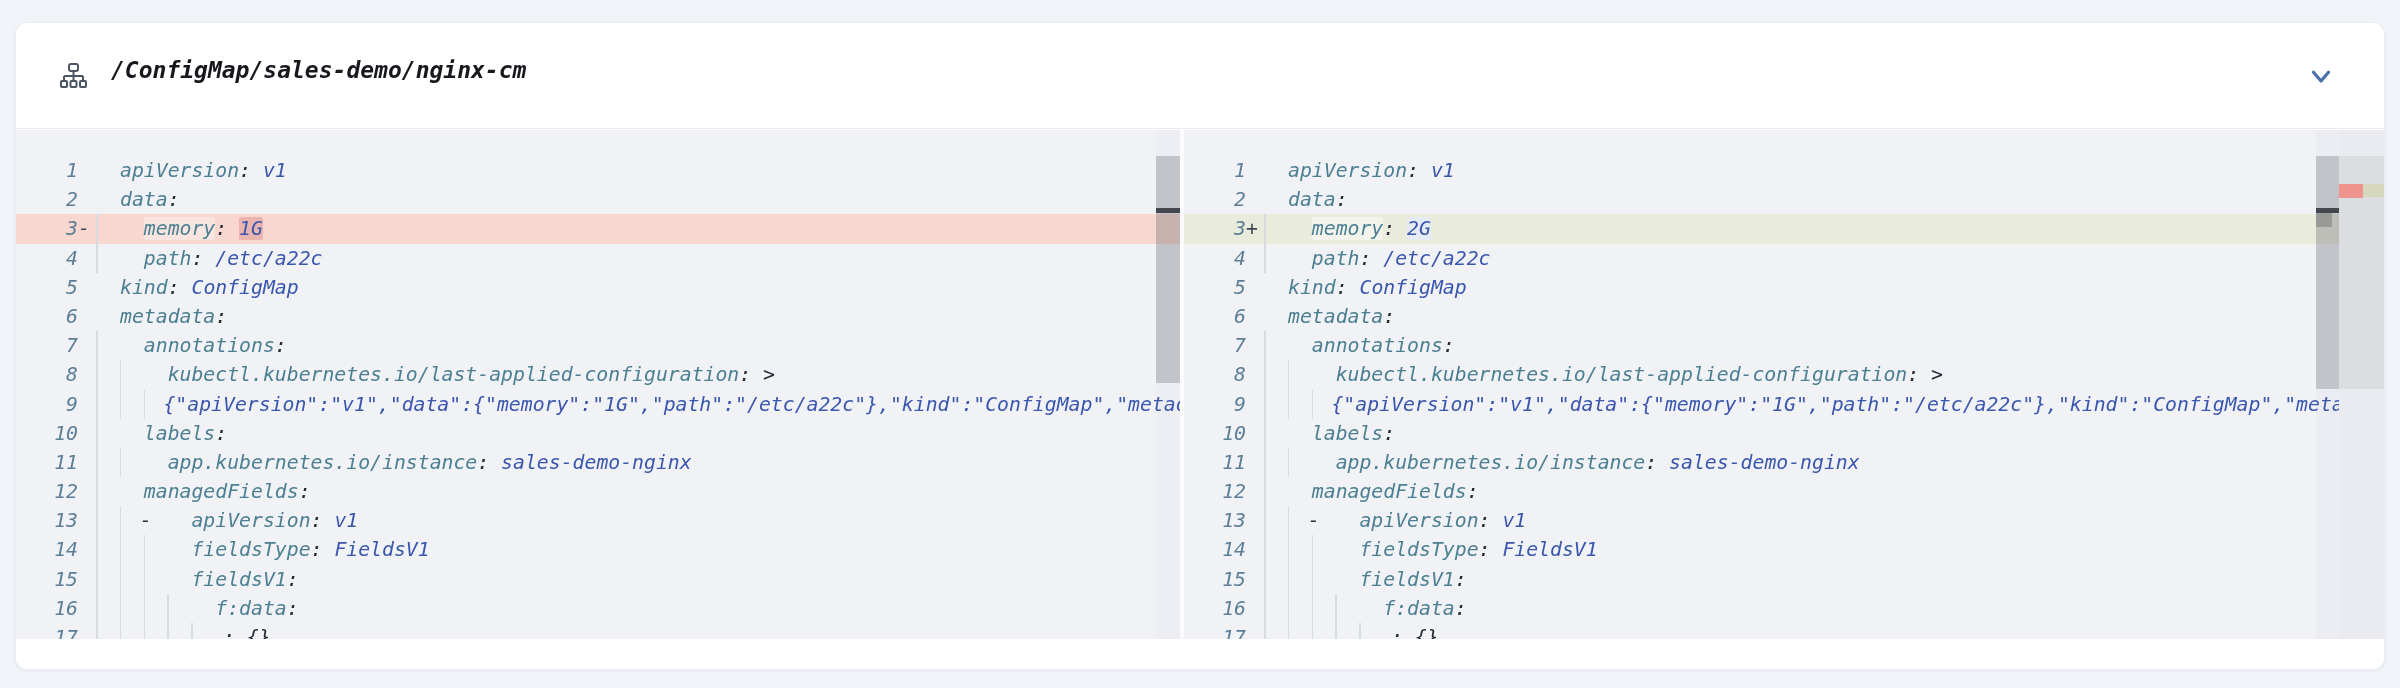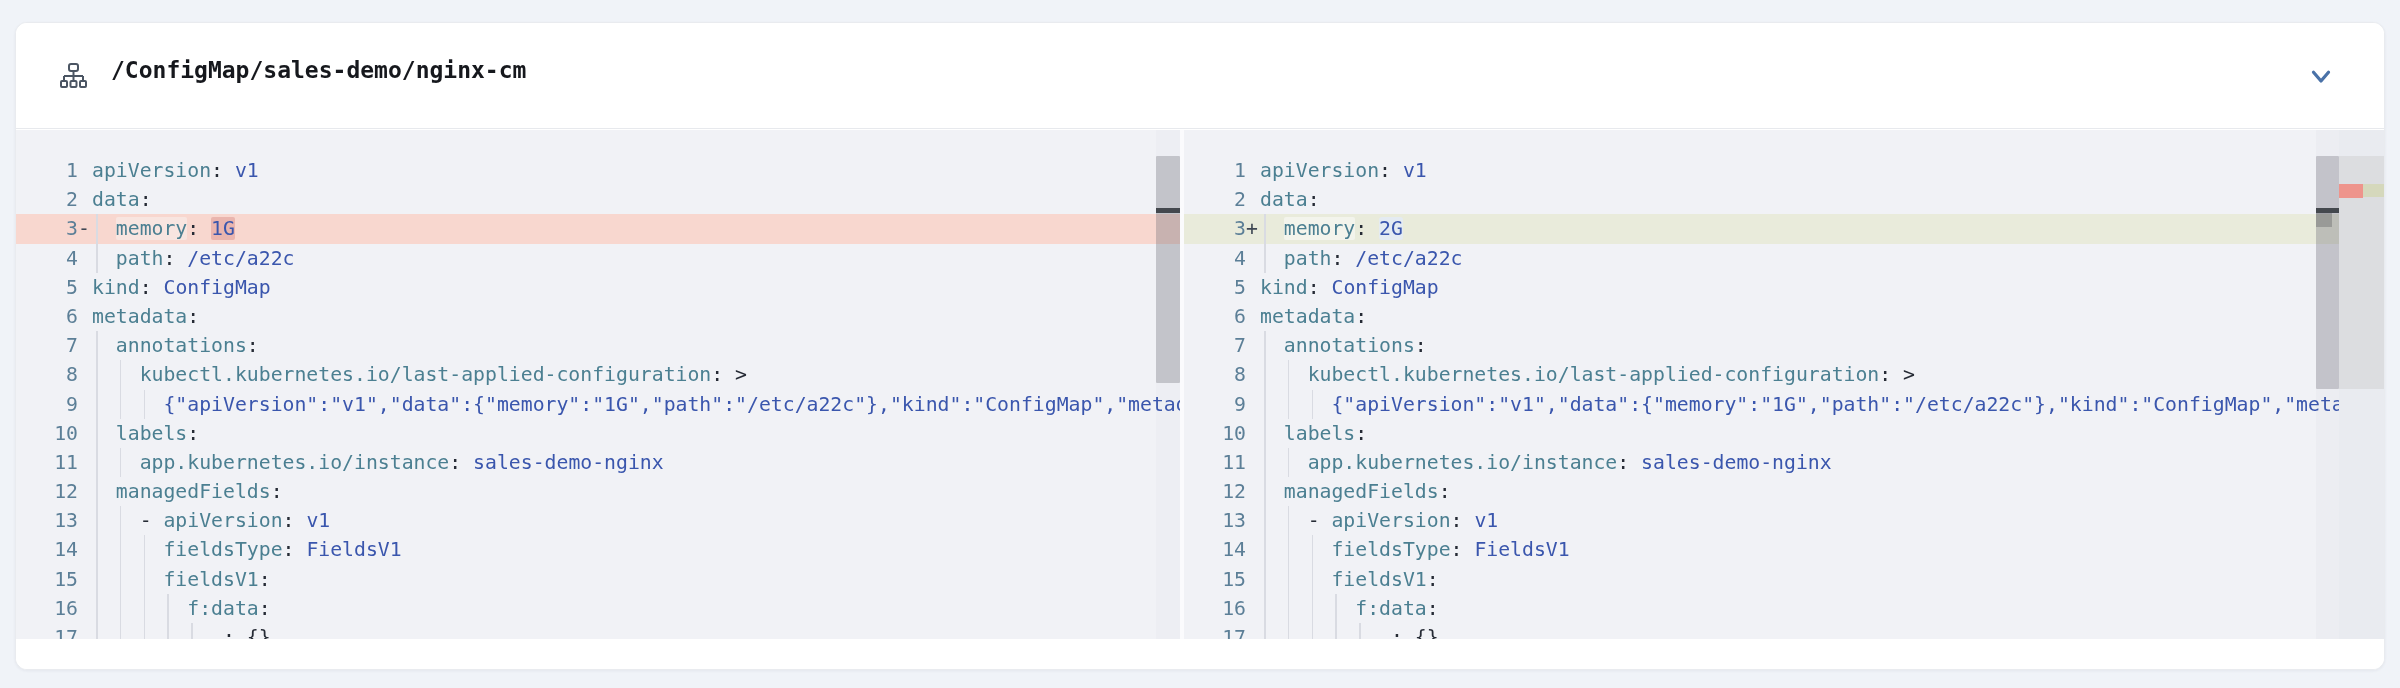--- a/index.html
+++ b/index.html
@@ -4,7 +4,7 @@
 <style>
   html,body{margin:0;padding:0;width:2400px;height:688px;overflow:hidden;}
   body{background:#f0f3f8;font-family:"DejaVu Sans Mono","Liberation Mono",monospace;}
-  .stage{position:absolute;left:0;top:0;width:2184px;height:688px;}
+  .stage{position:absolute;left:0;top:0;width:2184px;height:688px;font-style:italic;}
 
   .card{position:absolute;left:15px;top:22px;width:2370px;height:648px;background:#ffffff;
         border:1px solid #e9ebef;border-radius:12px;box-shadow:0 1px 3px rgba(30,40,60,.06);

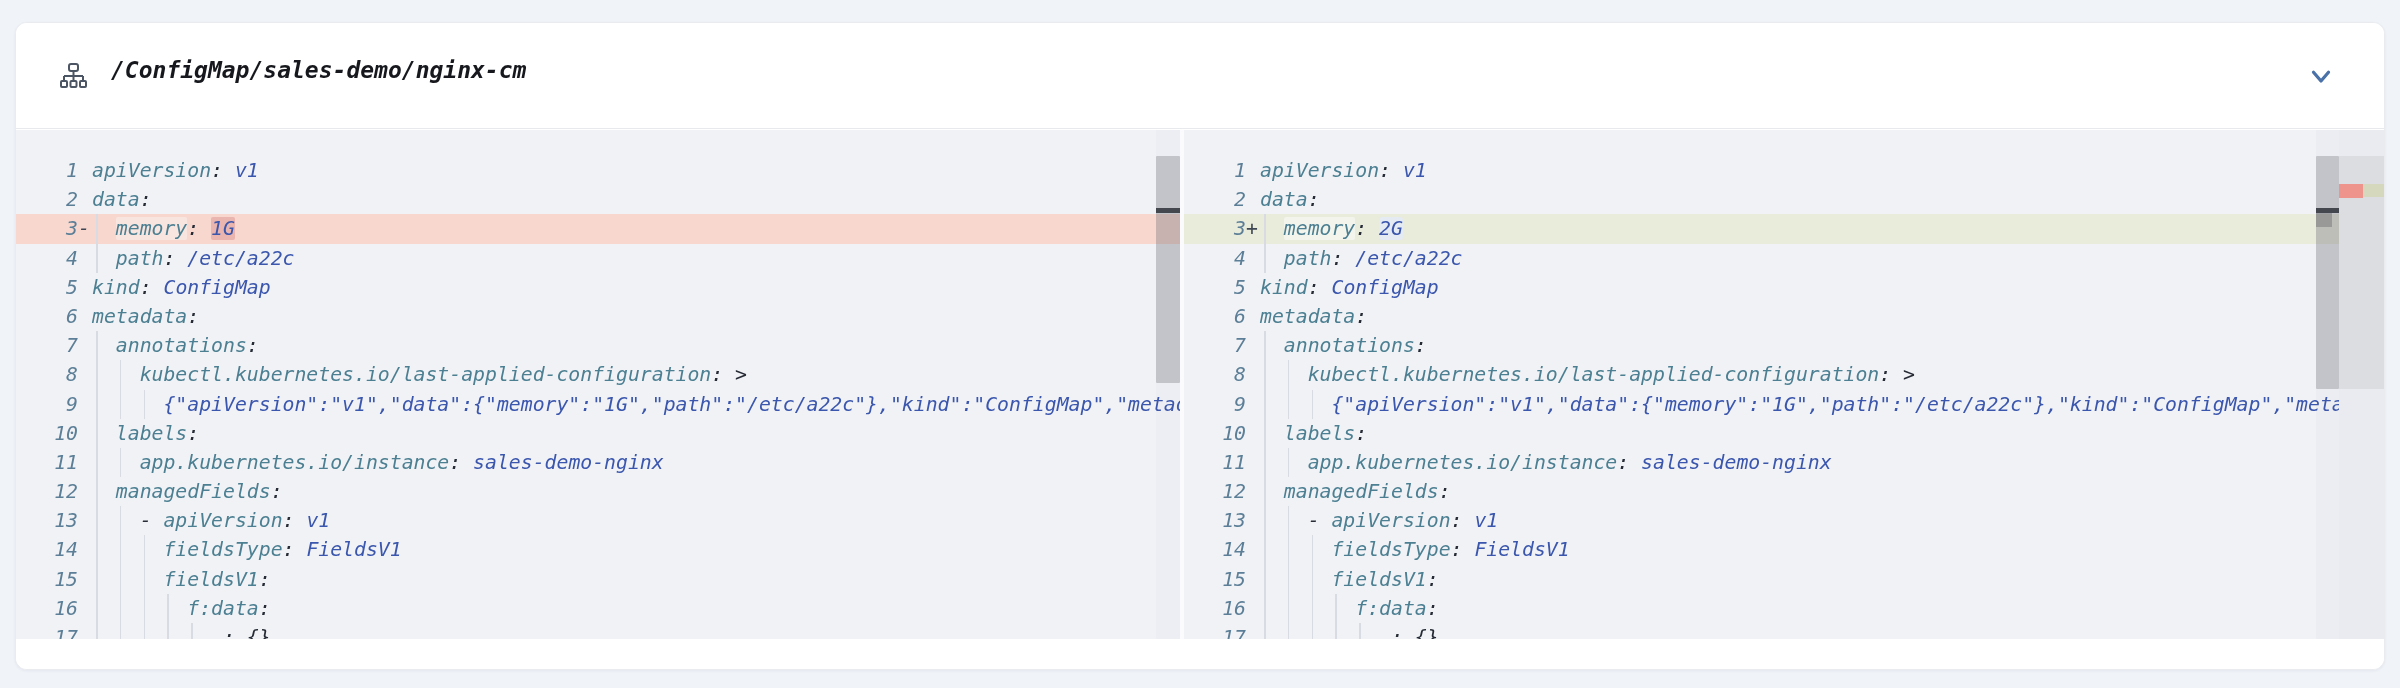--- a/index.html
+++ b/index.html
@@ -31,7 +31,7 @@
   .indent{flex:none;display:inline-block;height:29.2px;align-self:stretch;
           background:repeating-linear-gradient(to right,transparent 0 4px,#d9dbe2 4px 5.5px,transparent 5.5px 2ch);}
   .code{flex:none;}
-  .tok-k{color:var(--c-key,#4b7f91);}
+  .tok-k{color:var(--c-key,#4b7f91);margin-left:28px;}
   .tok-v{color:var(--c-value,#3a56ad);}
   .tok-p{color:#262b35;}
   .code-row.del{background:var(--c-deleted_line_bg,#f8d7cf);}

